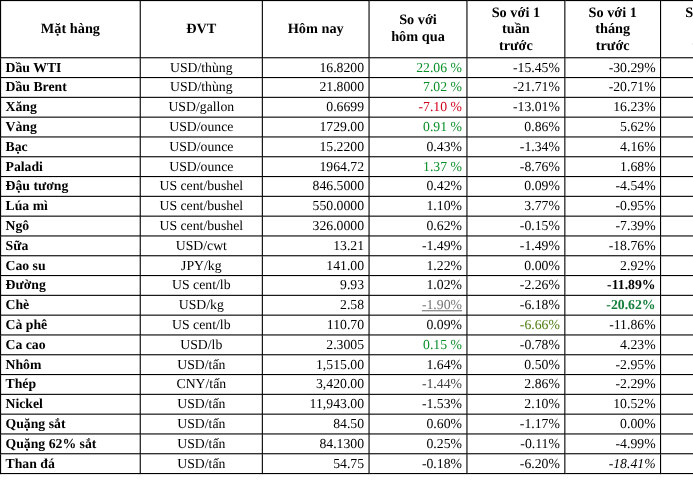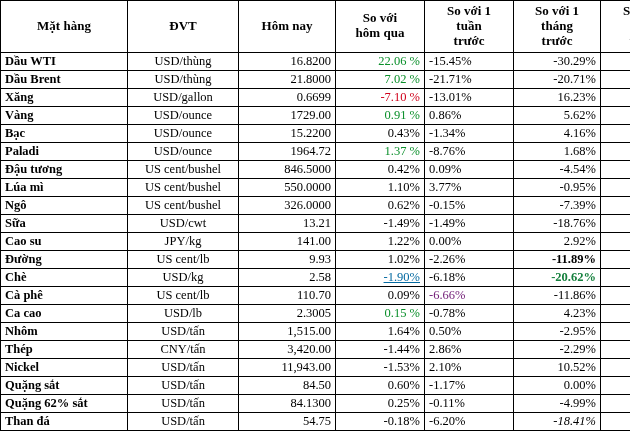--- a/index.html
+++ b/index.html
@@ -44,7 +44,7 @@
   .c-unit   { text-align: center; width: 102px; }
   .c-today  { text-align: right;  width: 88px;  padding-right: 6px; }
   .c-pct    { text-align: right;  width: 80px;  padding-right: 6px; }
-  .c-w      { text-align: left;  width: 80px;  padding-right: 6px; }
+  .c-w      { text-align: right;  width: 80px;  padding-right: 6px; }
   .c-m      { text-align: right;  width: 78px;  padding-right: 6px; }
   .c-y      { text-align: right;  width: 80px;  padding-right: 6px; }
 </style>

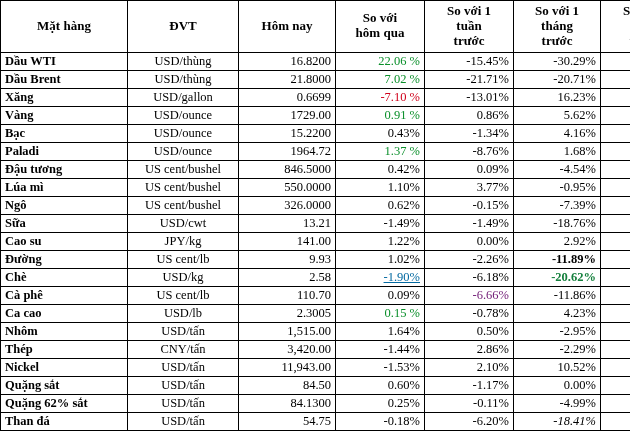--- a/index.html
+++ b/index.html
@@ -191,7 +191,7 @@
         <td class="c-name">Chè</td>
         <td class="c-unit">USD/kg</td>
         <td class="c-today">2.58</td>
-        <td class="c-pct" style="color: #0369a1; text-decoration: underline;">-1.90%</td>
+        <td class="c-pct" style="color: #737373; text-decoration: underline;">-1.90%</td>
         <td class="c-w" style="color: rgb(0, 0, 0);">-6.18%</td>
         <td class="c-m" style="color: #15803d; font-weight: bold;">-20.62%</td>
         <td class="c-y" style="color: rgb(0, 0, 0);">-7.53%</td>

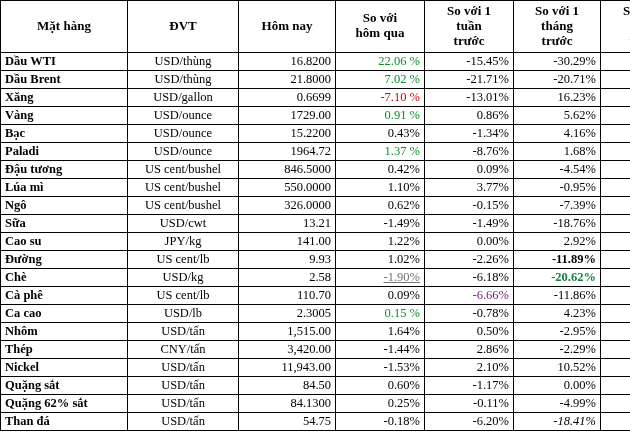--- a/index.html
+++ b/index.html
@@ -201,7 +201,7 @@
         <td class="c-unit">US cent/lb</td>
         <td class="c-today">110.70</td>
         <td class="c-pct" style="color: rgb(0, 0, 0);">0.09%</td>
-        <td class="c-w" style="color: #701a75;">-6.66%</td>
+        <td class="c-w" style="color: #4d7c0f;">-6.66%</td>
         <td class="c-m" style="color: rgb(0, 0, 0);">-11.86%</td>
         <td class="c-y" style="color: rgb(0, 0, 0);">22.39%</td>
       </tr>

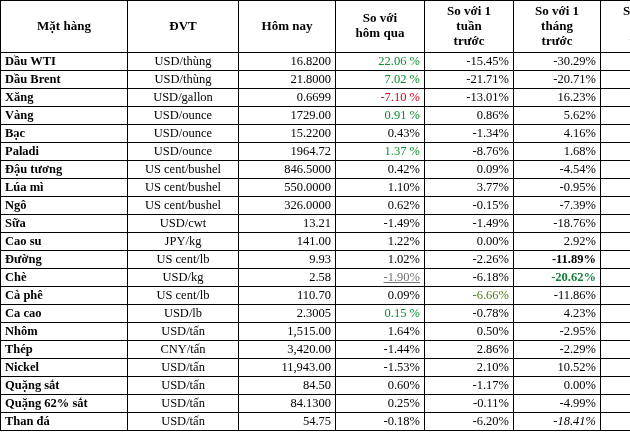--- a/index.html
+++ b/index.html
@@ -227,7 +227,7 @@
         <td class="c-name">Thép</td>
         <td class="c-unit">CNY/tấn</td>
         <td class="c-today">3,420.00</td>
-        <td class="c-pct" style="color: #000000;">-1.44%</td>
+        <td class="c-pct" style="color: #404040;">-1.44%</td>
         <td class="c-w" style="color: rgb(0, 0, 0);">2.86%</td>
         <td class="c-m" style="color: rgb(0, 0, 0);">-2.29%</td>
         <td class="c-y" style="color: rgb(0, 0, 0);">-17.25%</td>

